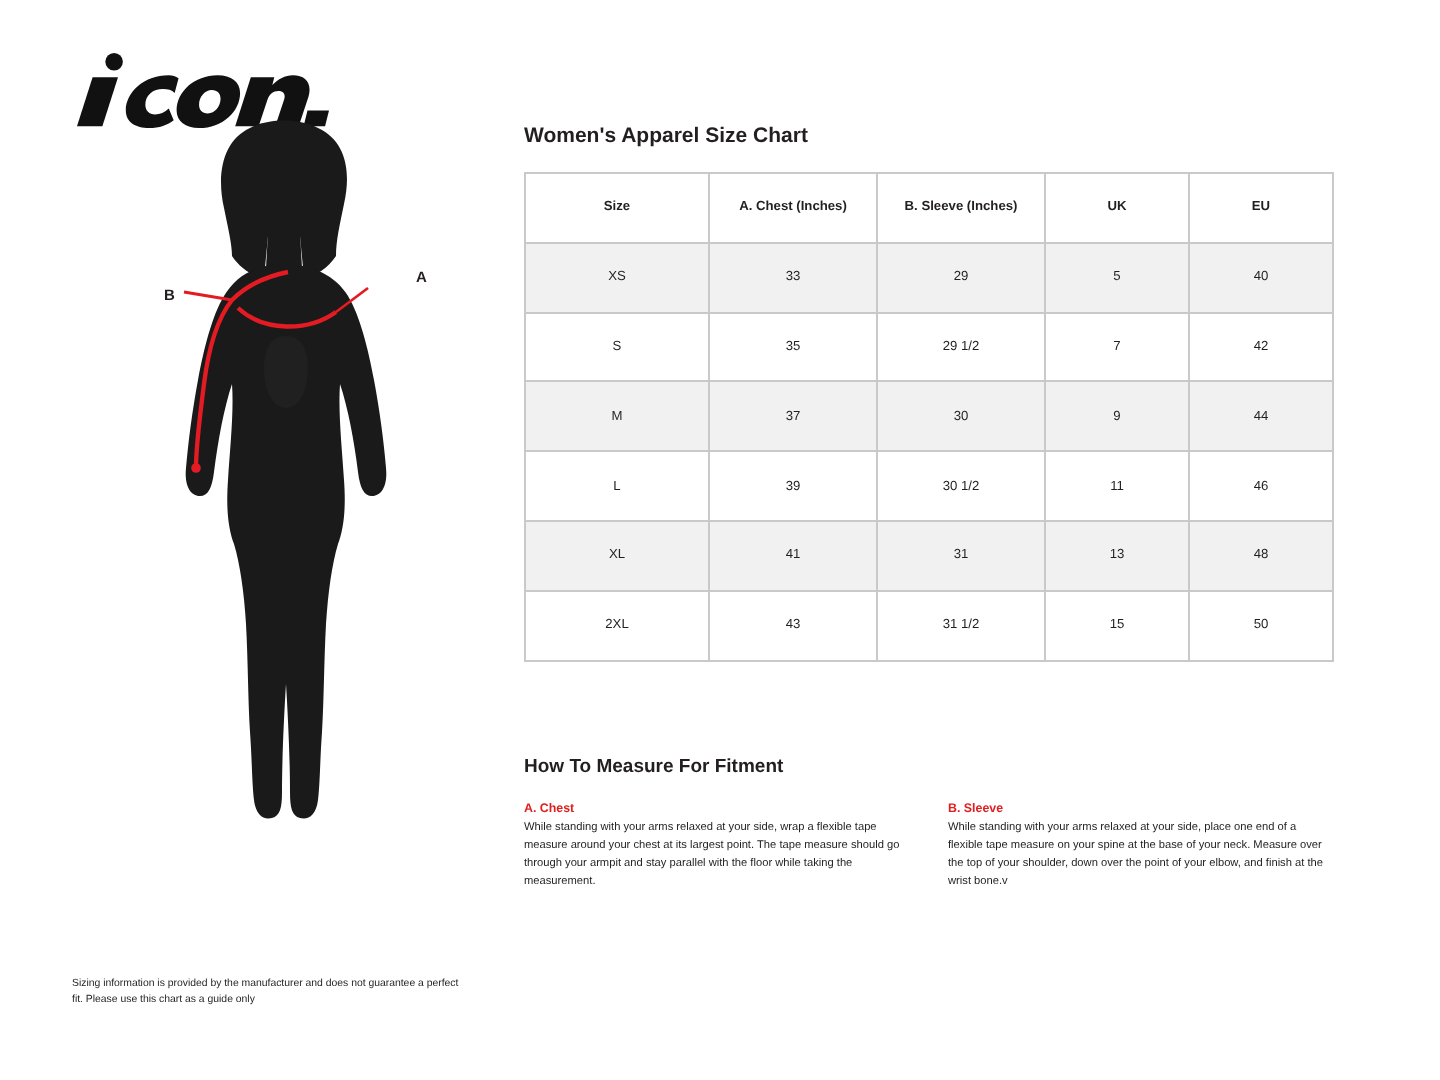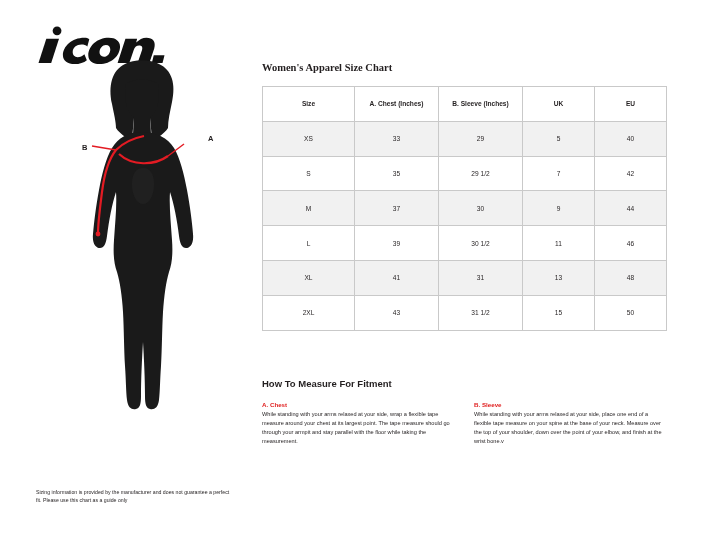--- a/index.html
+++ b/index.html
@@ -80,7 +80,6 @@
     font-size: 10.5px;
     font-weight: bold;
     color: #231f20;
-    font-family: Liberation Serif, serif;
   }
 
   table.size-table {

